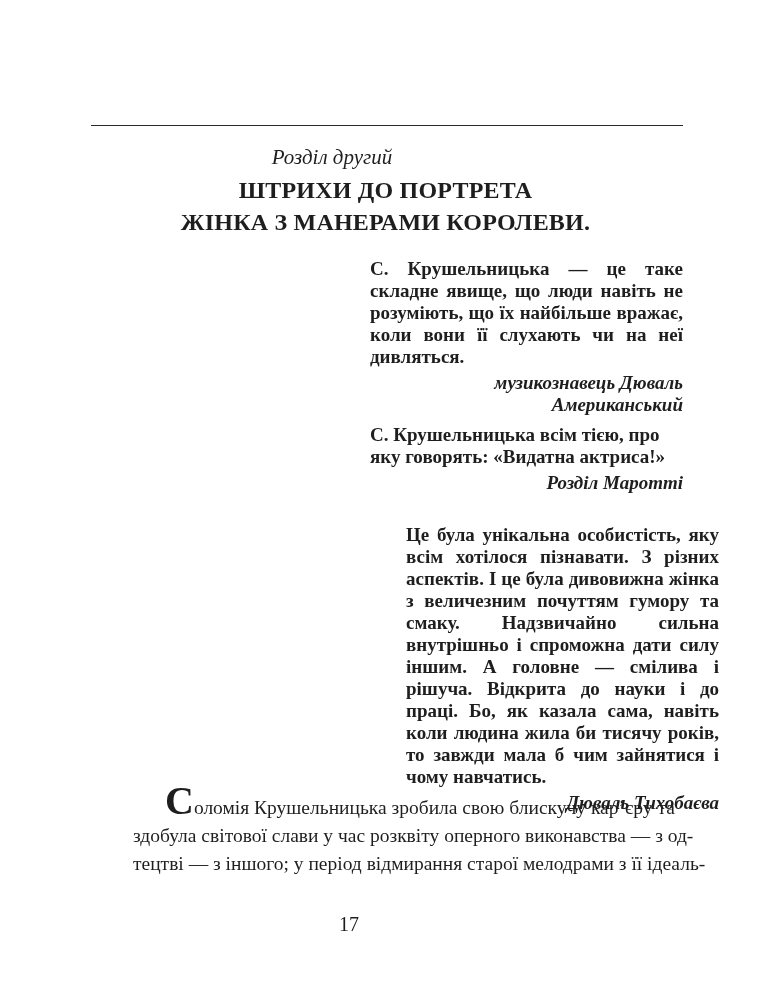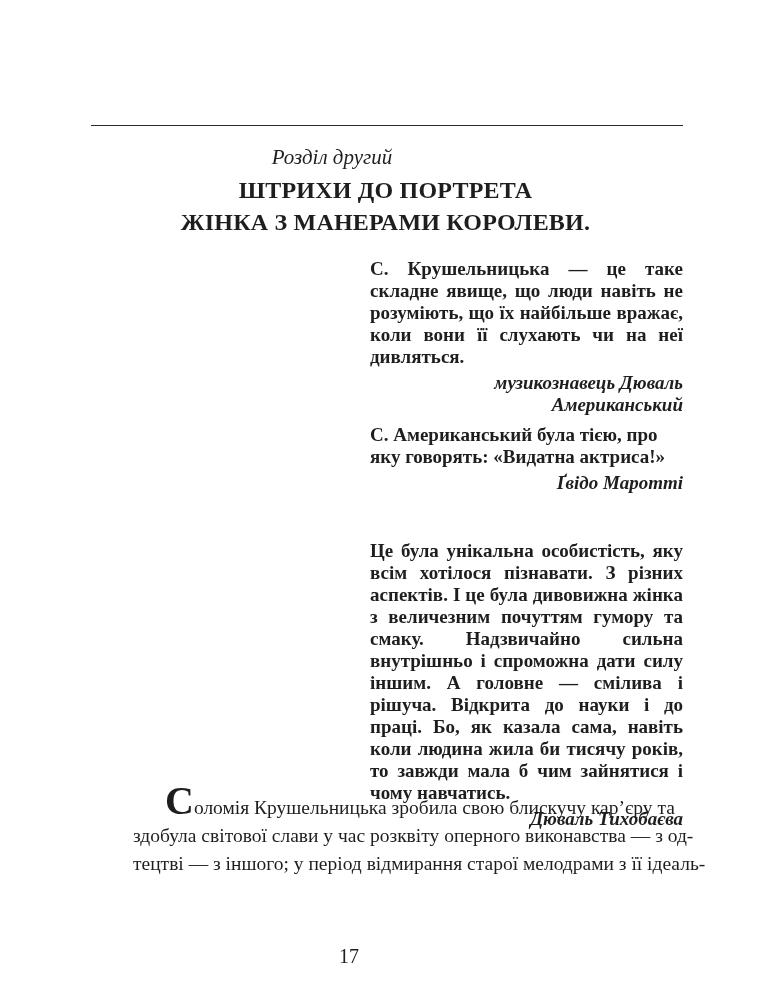--- a/index.html
+++ b/index.html
@@ -63,7 +63,7 @@
 </div>
 
 <div class="epi" id="epi2">
-  <div class="quote">С. Американський була тією, про яку говорять: «Видатна актриса!»</div>
+  <div class="quote">С. Крушельницька всім тією, про яку говорять: «Видатна актриса!»</div>
   <div class="attr">Ґвідо Маротті</div>
 </div>
 

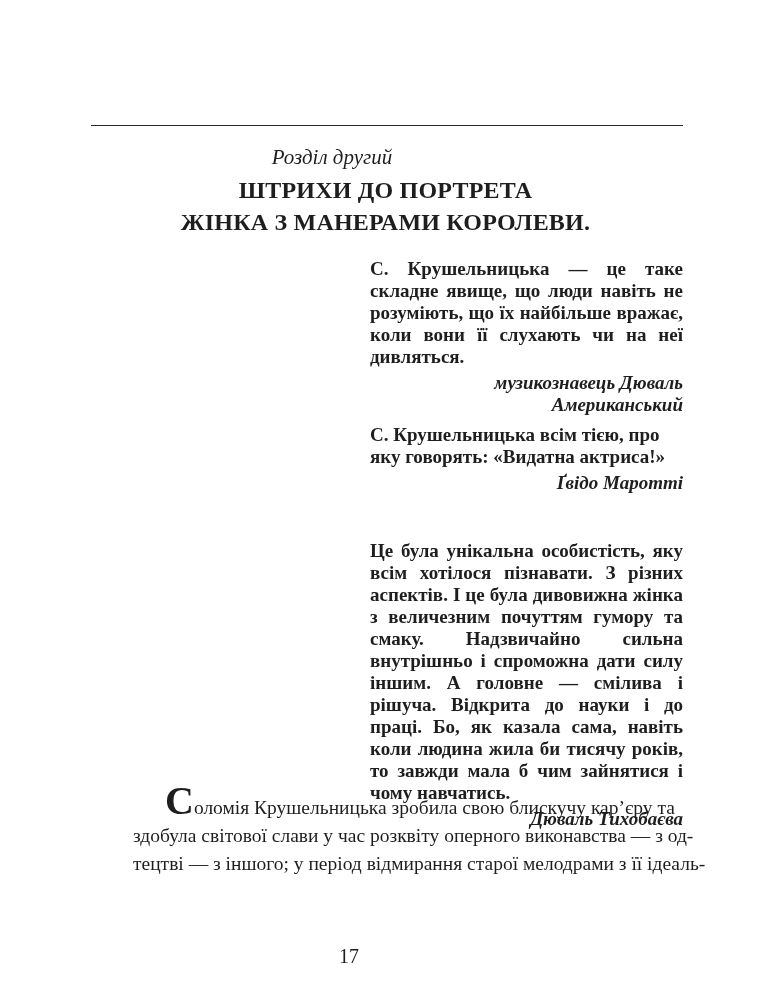--- a/index.html
+++ b/index.html
@@ -64,7 +64,7 @@
 
 <div class="epi" id="epi2">
   <div class="quote">С. Крушельницька всім тією, про яку говорять: «Видатна актриса!»</div>
-  <div class="attr">Ґвідо Маротті</div>
+  <div class="attr">Розділ Маротті</div>
 </div>
 
 <div class="epi" id="epi3">

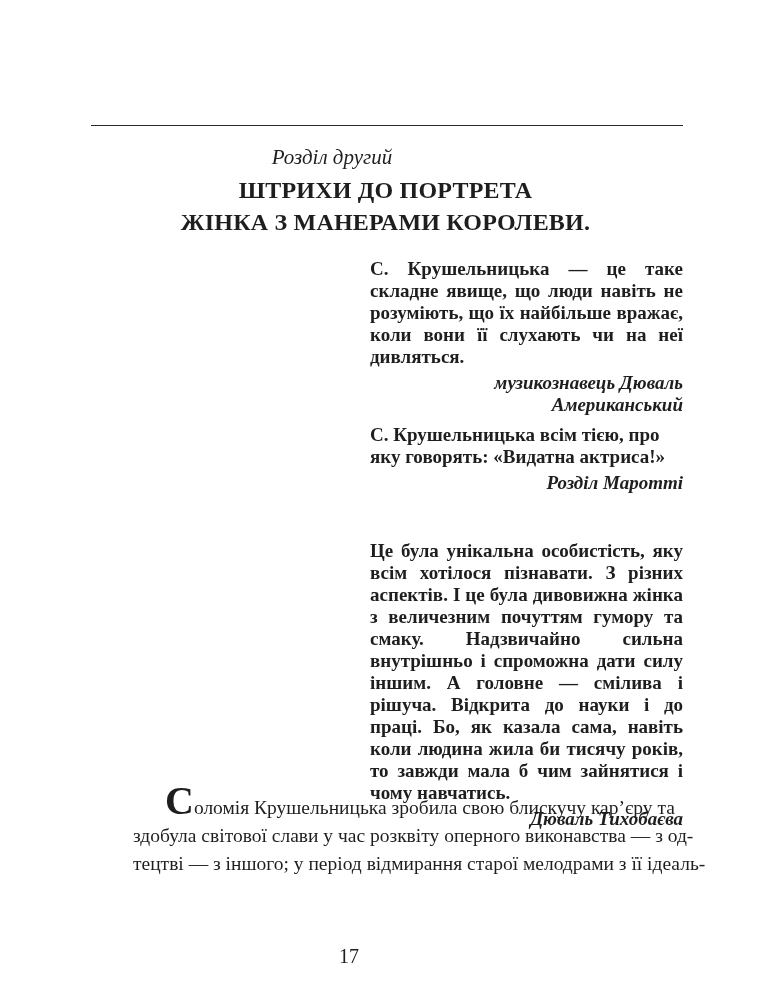--- a/index.html
+++ b/index.html
@@ -30,7 +30,7 @@
     .epi .attr { text-align: right; font-style: italic; margin-top: 4px; }
     #epi1 { top: 258px; }
     #epi2 { top: 424px; }
-    #epi3 { top: 540px; }
+    #epi3 { top: 524px; margin-left: 36px; }
     .body-text {
       position: absolute; left: 105px; width: 592px; top: 791px;
       font-size: 19.5px; line-height: 28px; text-align: justify; text-align-last: left; margin-left: 28px;

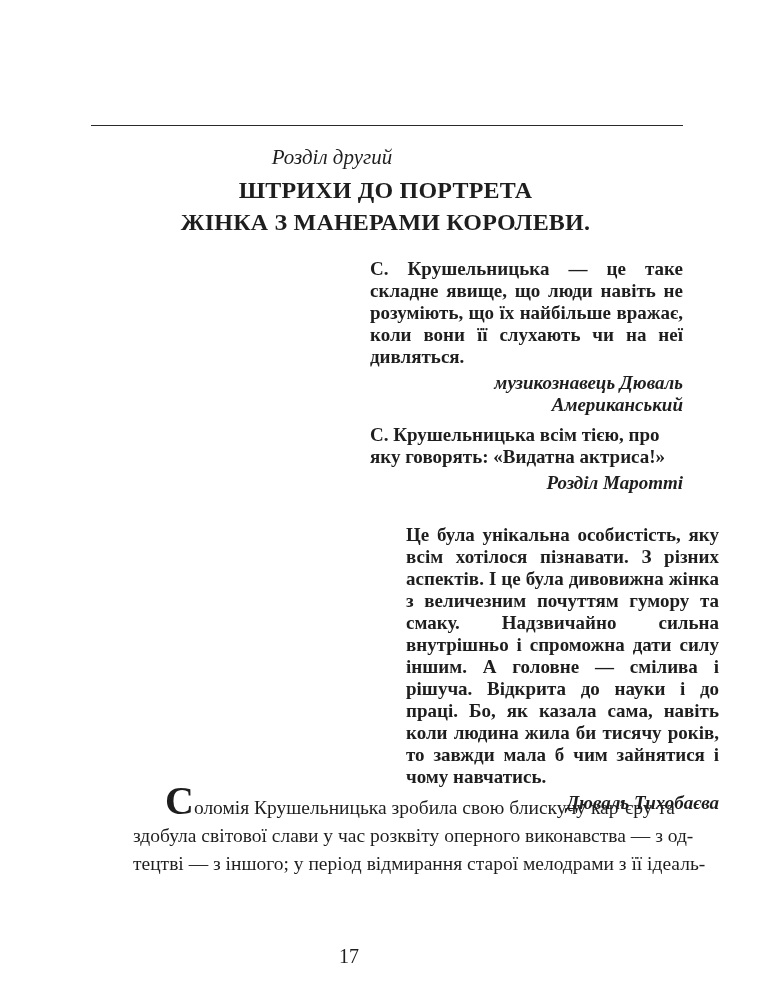--- a/index.html
+++ b/index.html
@@ -40,7 +40,7 @@
     .dropcap { font-size: 40px; font-weight: bold; line-height: 20px; }
     .page-number {
       position: absolute; left: 0; width: 698px; top: 913px;
-      text-align: center; font-size: 20px; margin-top: 32px;
+      text-align: center; font-size: 20px;
     }
   </style>
 </head>

